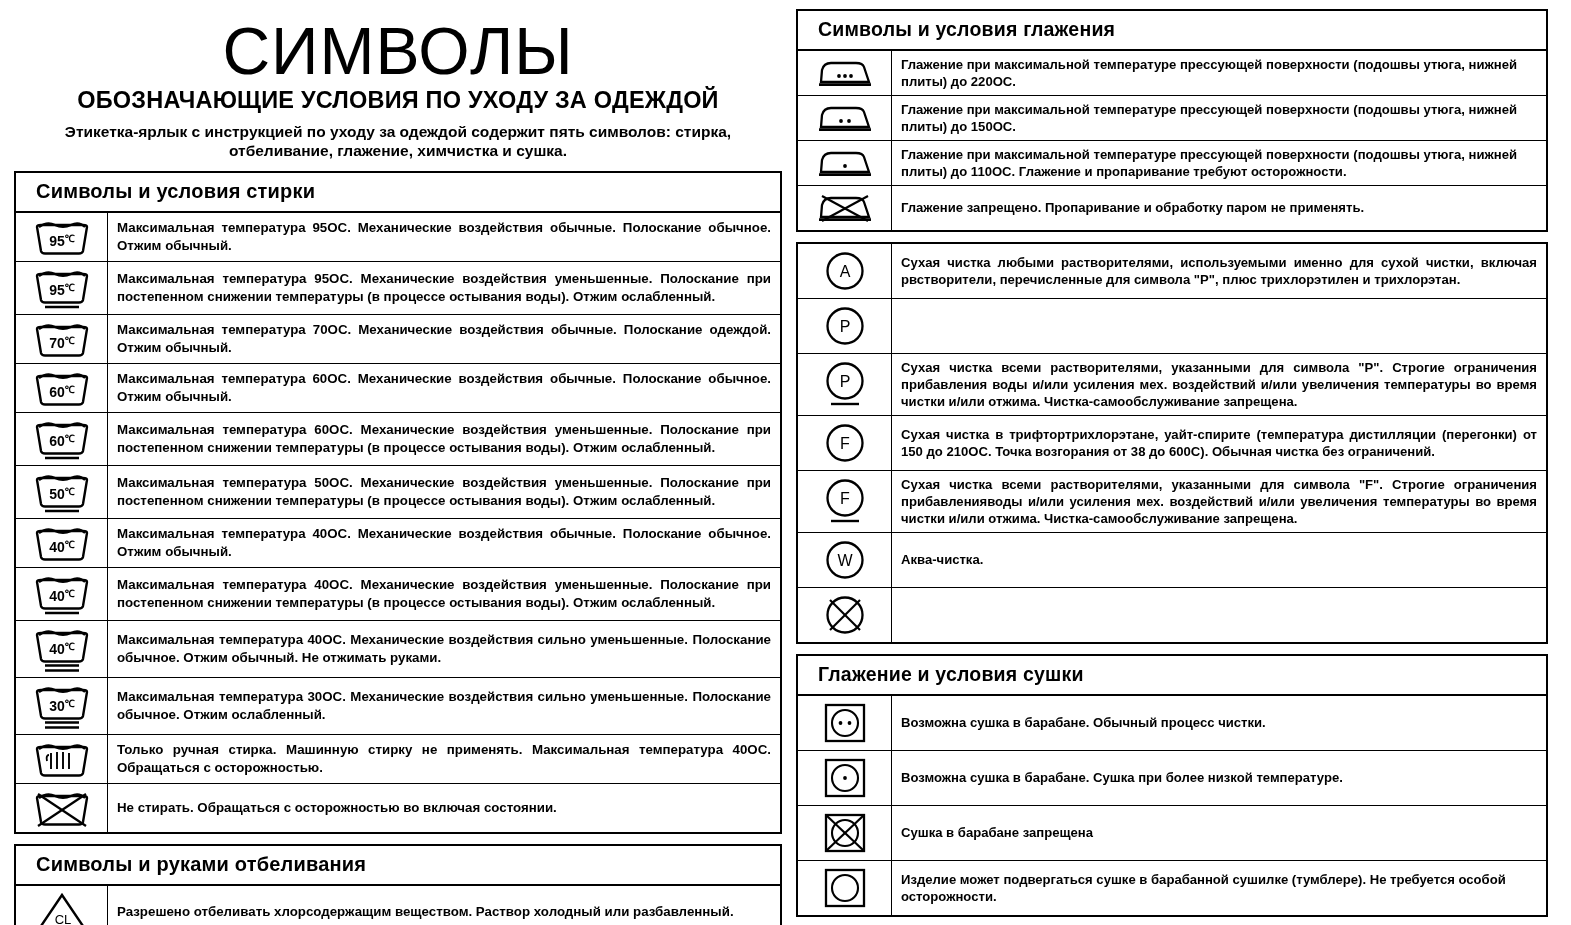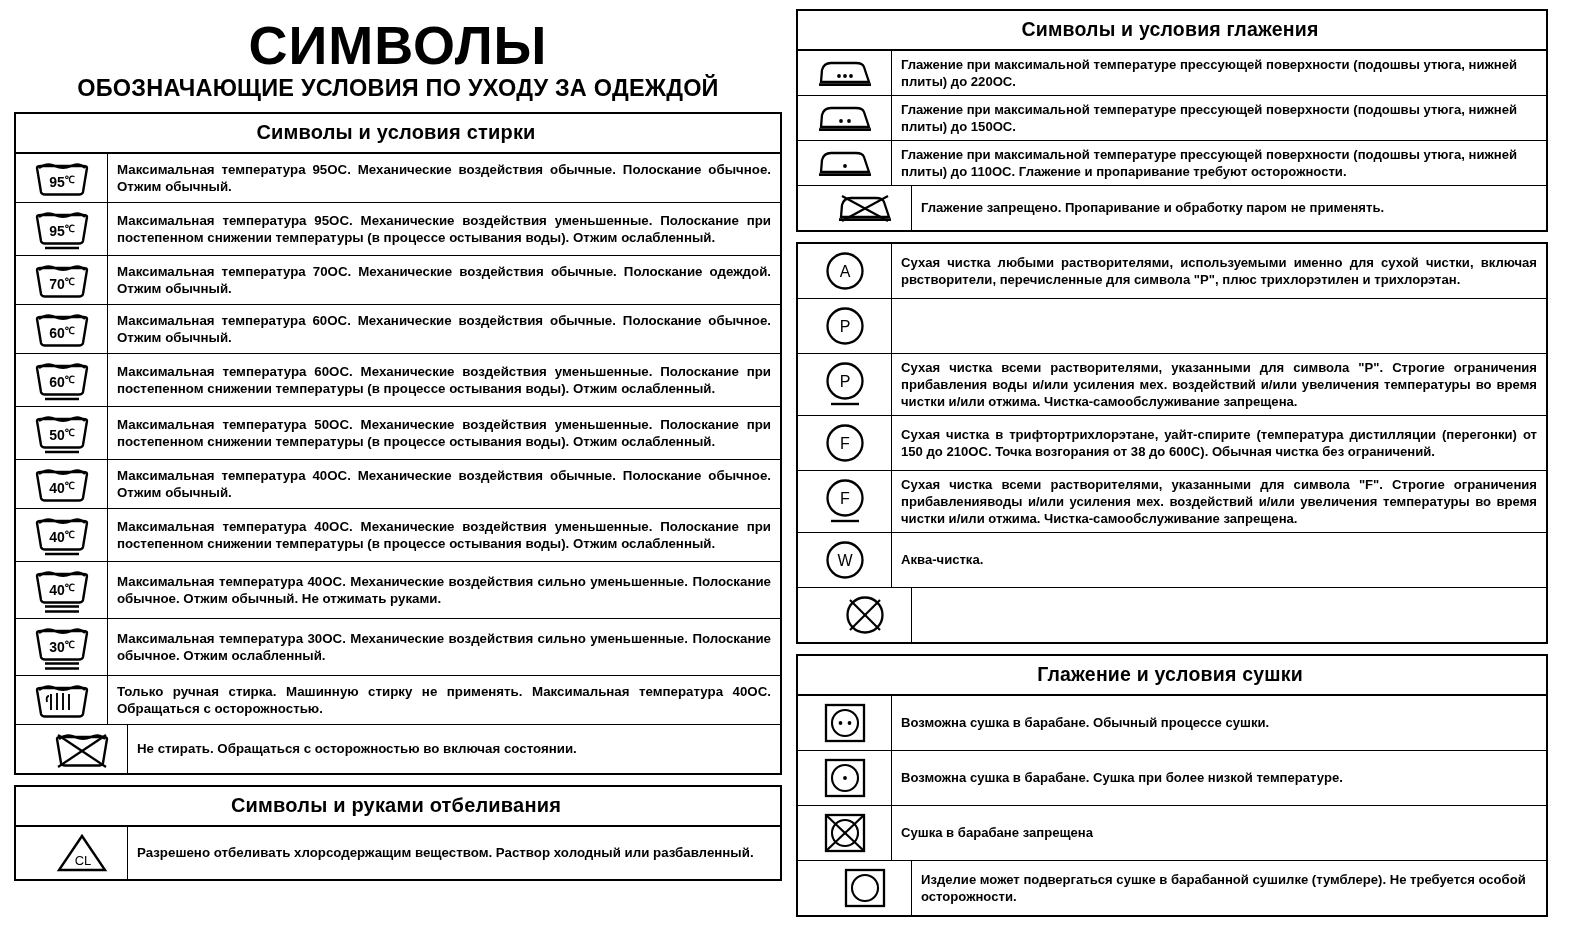--- a/index.html
+++ b/index.html
@@ -24,7 +24,7 @@
   
   .title-wrap{padding:4px 0 2px 0;text-align:center;}
   .main-title{
-    font-size:54px;font-weight:bold;letter-spacing:1px;
+    font-size:66px;font-weight:normal;letter-spacing:1px;
     line-height:1.0;margin:6px 0 4px 0;
   }
   .sub-title{

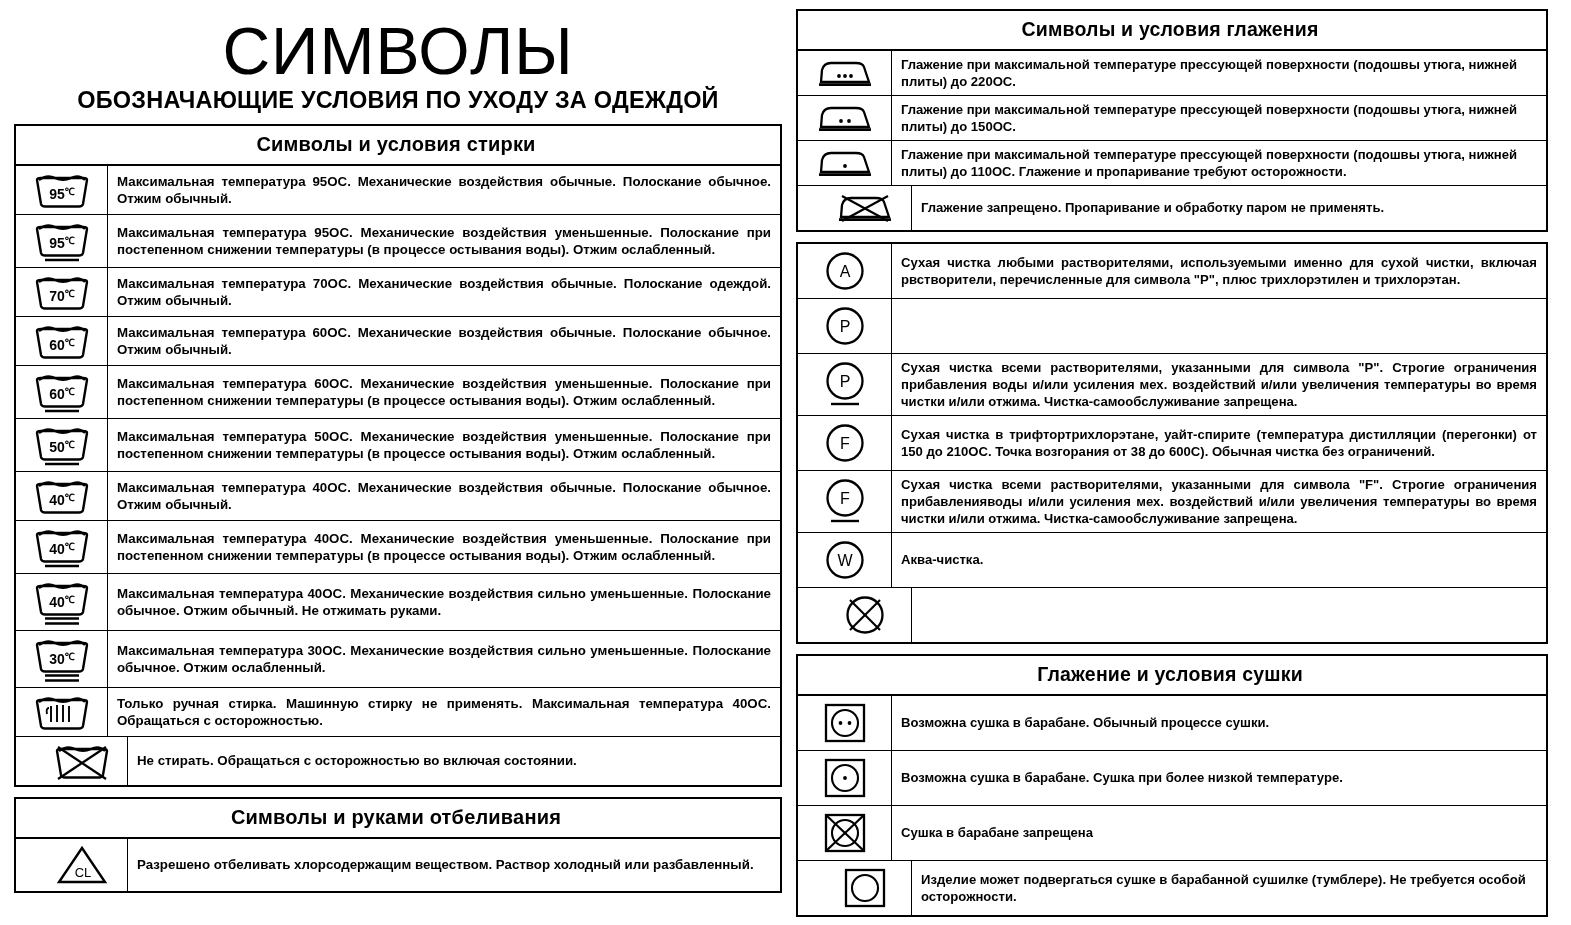--- a/index.html
+++ b/index.html
@@ -45,10 +45,10 @@
   .tbl:last-child{margin-bottom:0;}
   .sec-head{
     border-bottom:2px solid #000;
-    text-align:center;
+    text-align:left;
     font-size:20px;
     font-weight:bold;
-    padding:7px 4px 8px 0;
+    padding:7px 4px 8px 20px;
     letter-spacing:0.2px;
   }
   .row{

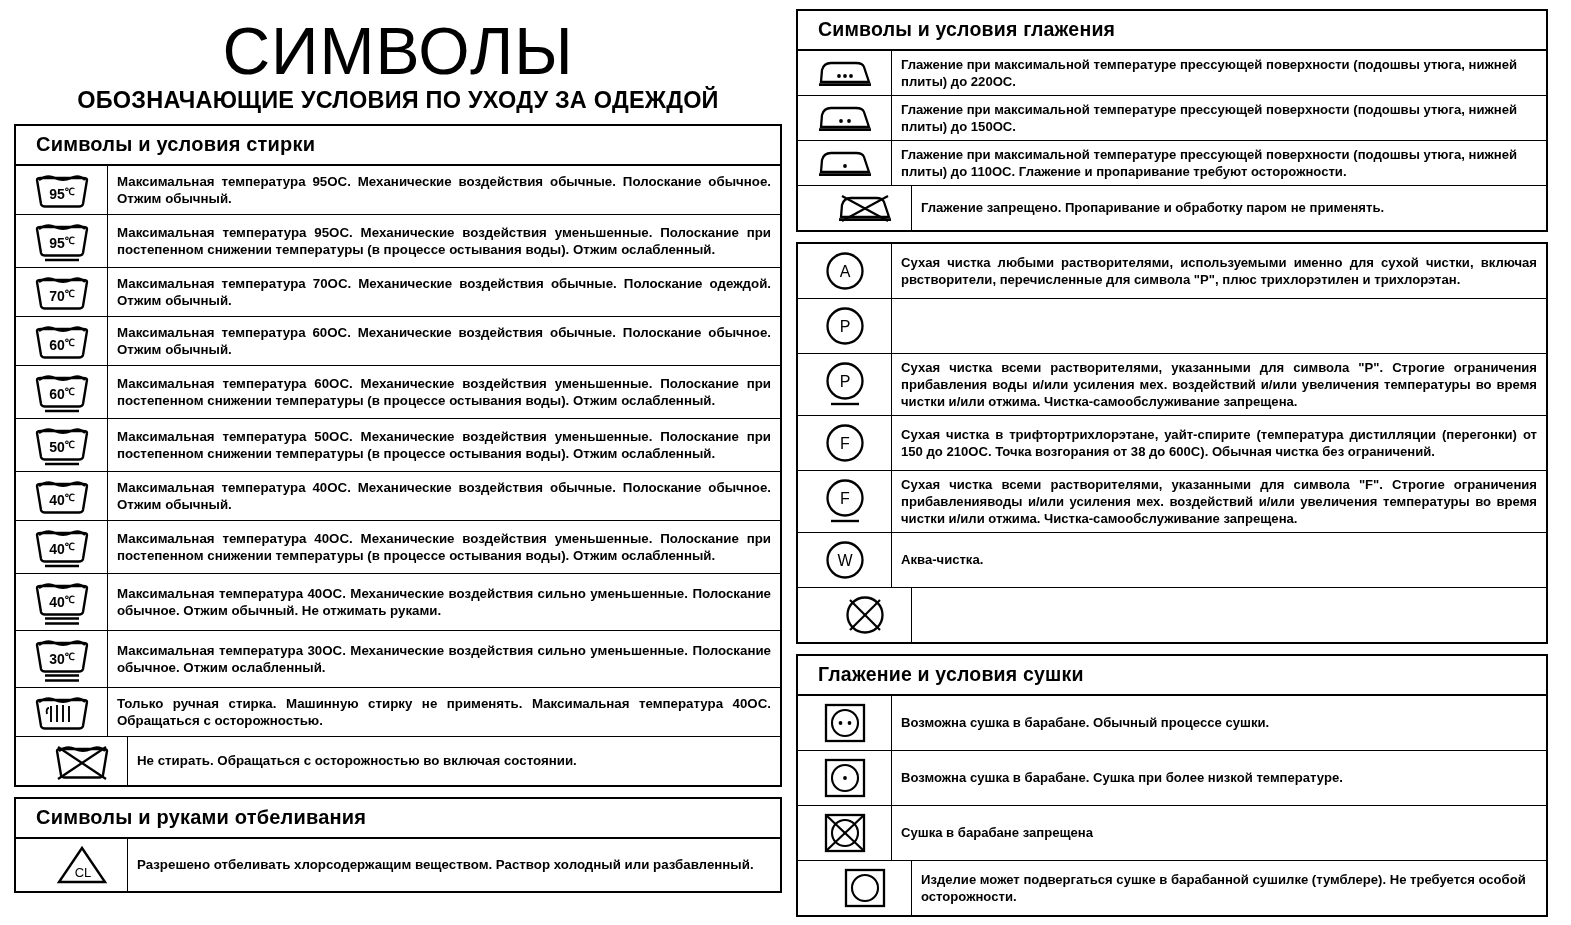--- a/index.html
+++ b/index.html
@@ -97,6 +97,7 @@
     <div class="title-wrap">
       <div class="main-title">СИМВОЛЫ</div>
       <div class="sub-title">ОБОЗНАЧАЮЩИЕ УСЛОВИЯ ПО УХОДУ ЗА ОДЕЖДОЙ</div>
+      <div class="lead">Этикетка-ярлык с инструкцией по уходу за одеждой содержит пять символов: стирка, отбеливание, глажение, химчистка и сушка.</div>
     </div>
 
     <div class="tbl">

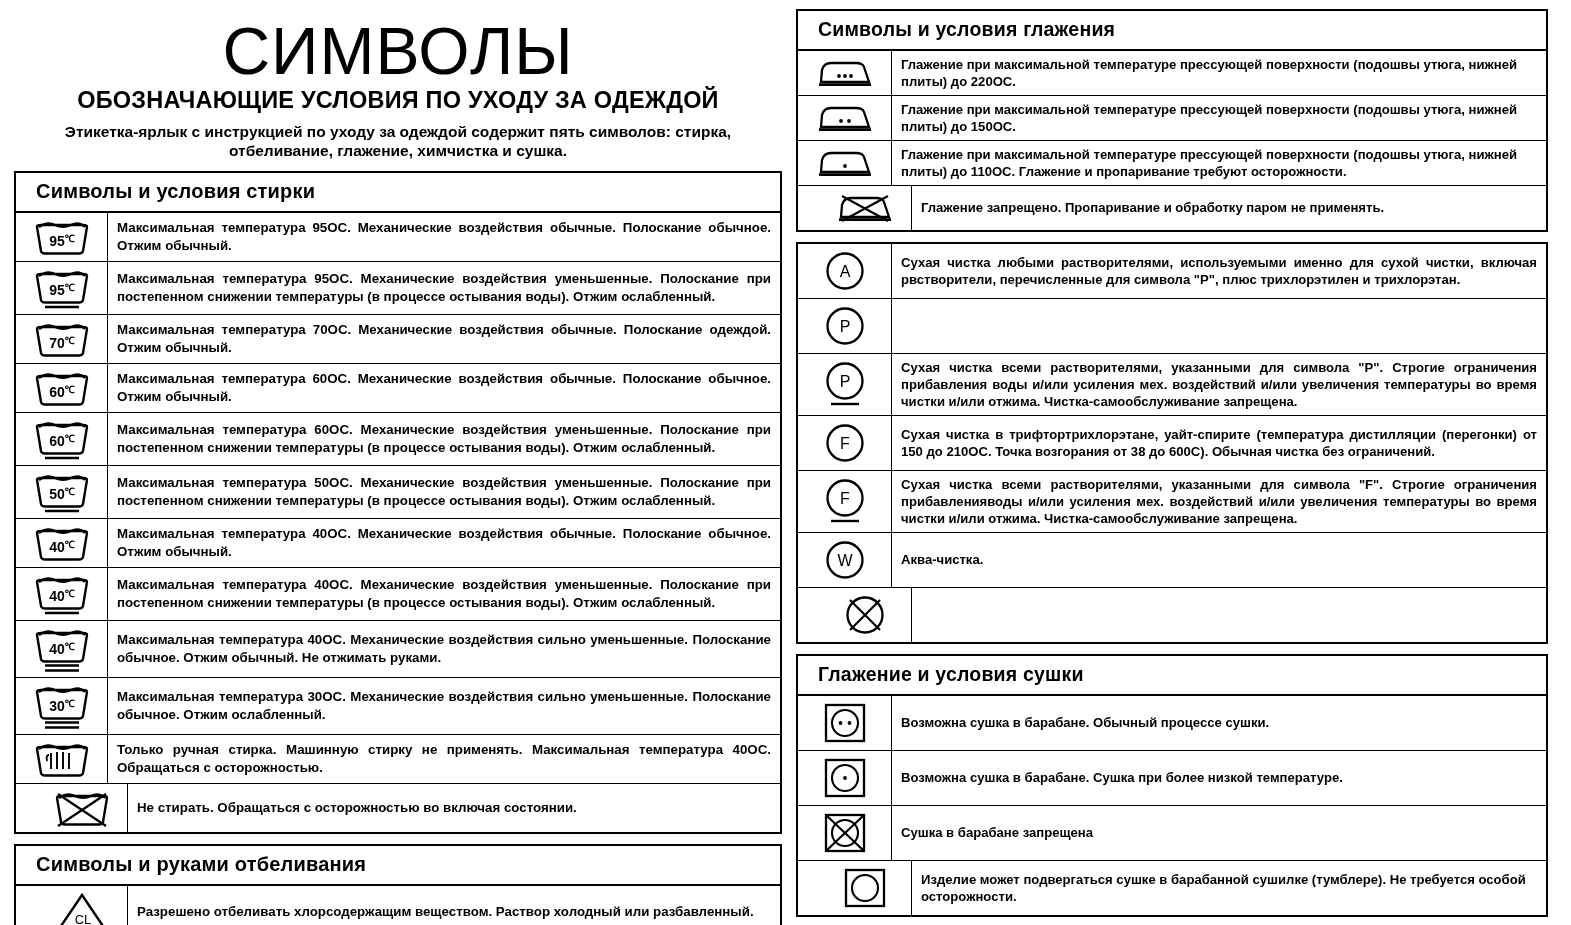--- a/index.html
+++ b/index.html
@@ -57,7 +57,7 @@
     border-bottom:1.6px solid #000;
     min-height:44px;
   }
-  .row:last-child{border-bottom:none;padding-left:20px;}
+  .row:last-child{border-bottom:none;}
   .icon-cell{
     width:92px;
     min-width:92px;

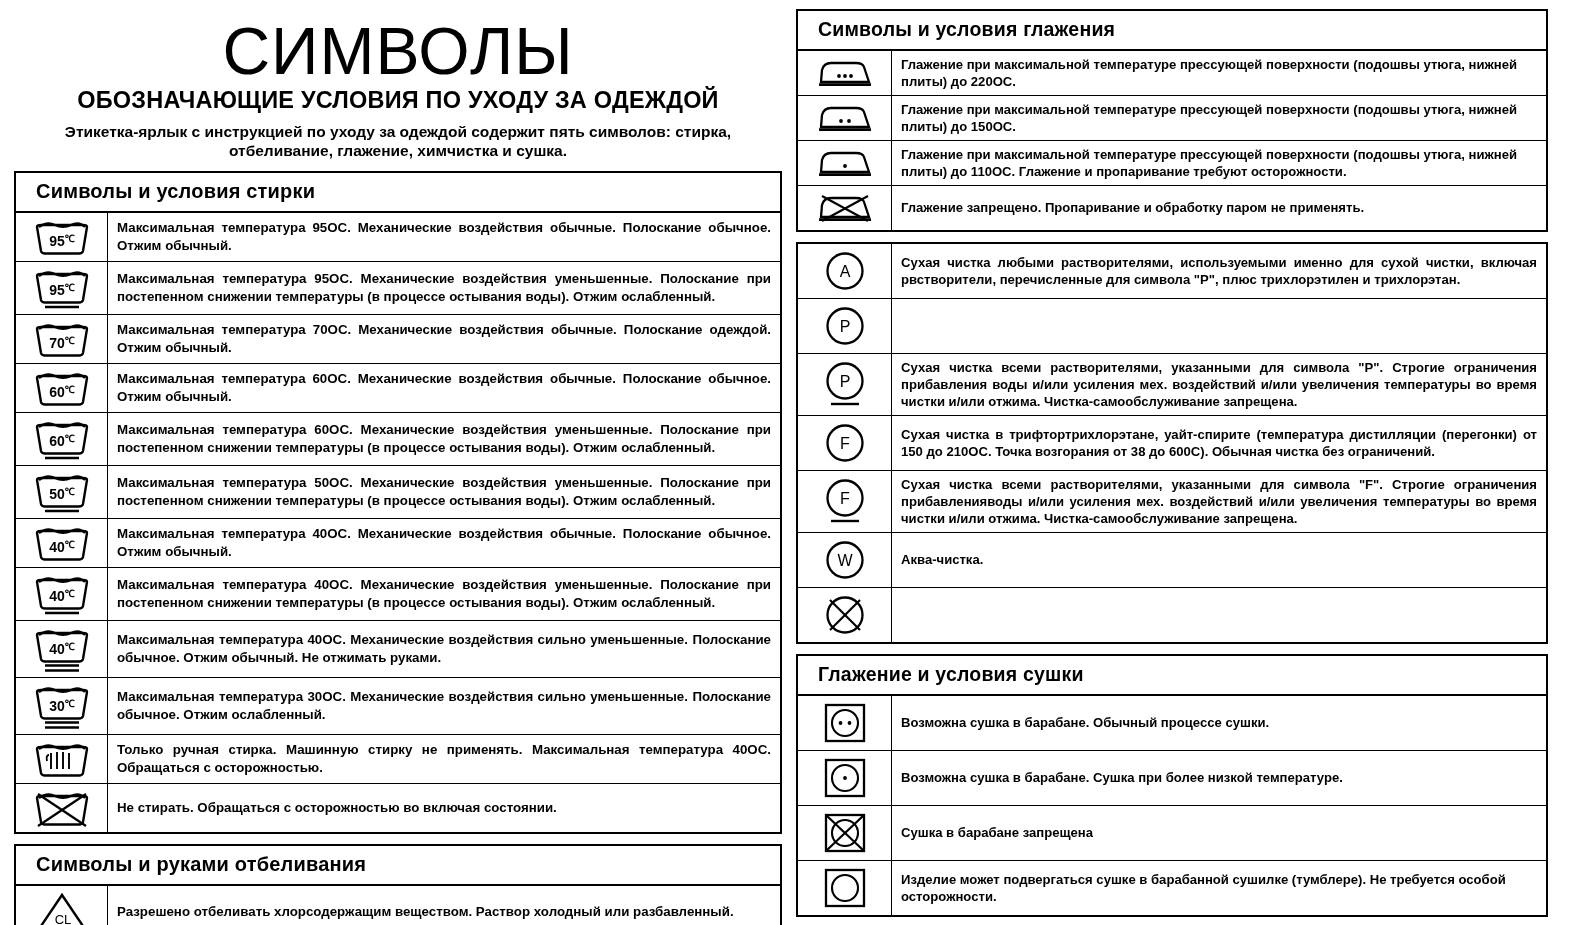--- a/index.html
+++ b/index.html
@@ -460,7 +460,7 @@
             </svg>
           </span>
         </div>
-        <div class="txt-cell nojust">Возможна сушка в барабане. Обычный процессе сушки.</div>
+        <div class="txt-cell nojust">Возможна сушка в барабане. Обычный процесс чистки.</div>
       </div>
 
       <div class="row">

